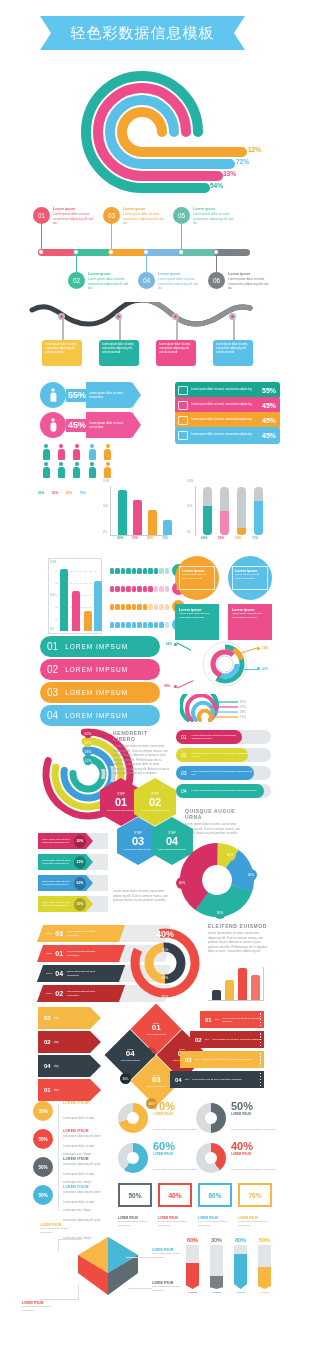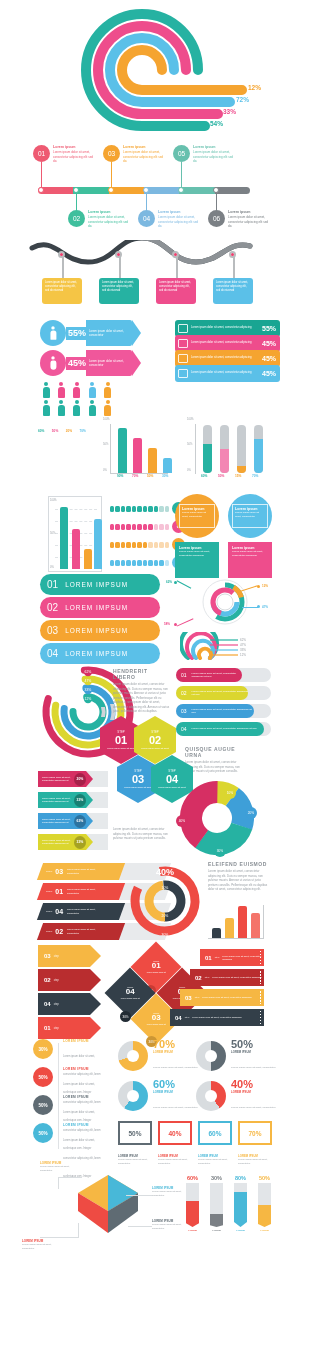--- a/index.html
+++ b/index.html
@@ -219,6 +219,11 @@
 
 <div class="page">
 
+  <div class="banner-wrap">
+    <div class="banner">
+      <span class="banner-title">轻色彩数据信息模板</span>
+    </div>
+  </div>
 
   <div class="spiral-wrap">
     <svg width="285" height="140" viewBox="0 0 285 140">

